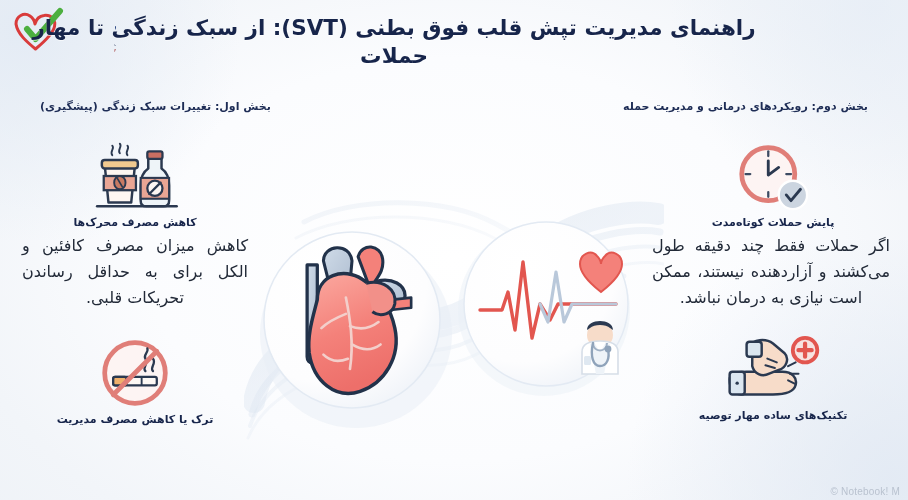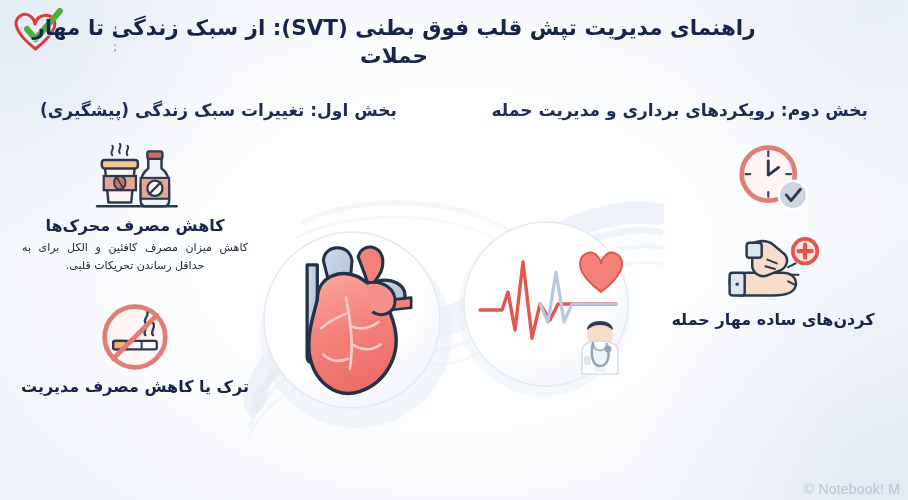--- a/index.html
+++ b/index.html
@@ -36,7 +36,7 @@
   
   .sec-head{
     position:absolute;top:100px;
-    color:#1d2c55;font-size:17px;font-weight:bold;
+    color:#1d2c55;font-size:11px;font-weight:bold;
   }
   .sec-head.right{right:40px;}
   .sec-head.left{left:40px;}

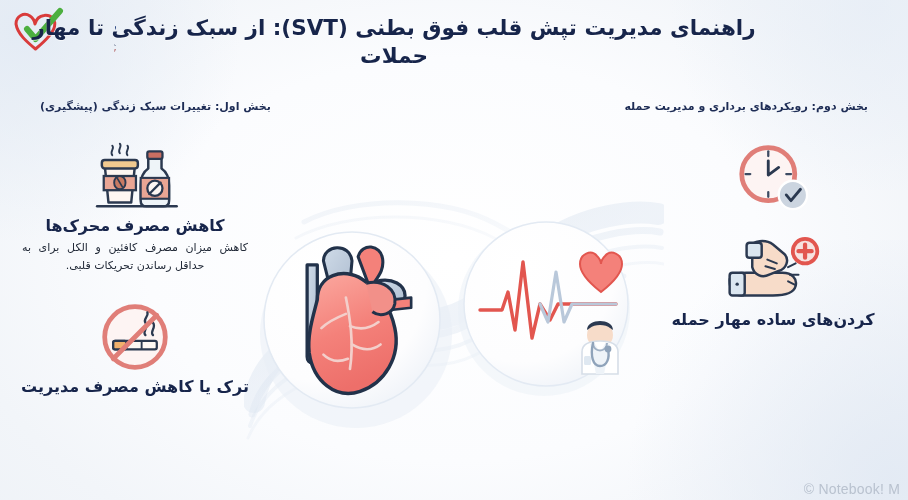--- a/index.html
+++ b/index.html
@@ -91,7 +91,7 @@
 
   <div class="title">راهنمای مدیریت تپش قلب فوق بطنی (SVT): از سبک زندگی تا مهار حملات</div>
 
-  <div class="sec-head right">بخش دوم: رویکردهای برداری و مدیریت حمله</div>
+  <div class="sec-head right">بخش دوم: رویکردهای درمانی و مدیریت حمله</div>
   <div class="sec-head left">بخش اول: تغییرات سبک زندگی (پیشگیری)</div>
 
   <div class="center-art">

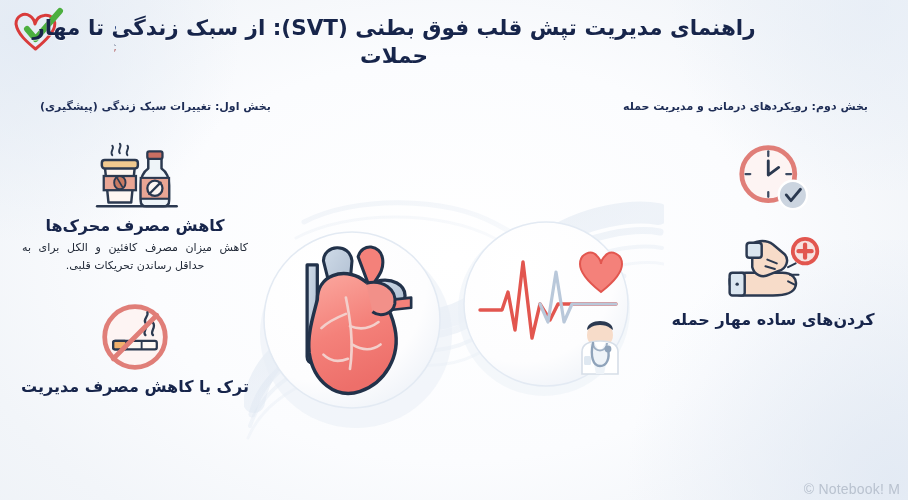--- a/index.html
+++ b/index.html
@@ -49,7 +49,7 @@
   .item{position:relative;margin-bottom:16px;}
   .item .ico{height:72px;display:flex;align-items:center;justify-content:center;margin-bottom:4px;}
   .item h3{
-    margin:0 0 4px 0;color:#17254b;font-size:16px;font-weight:bold;text-align:center;
+    margin:0 0 4px 0;color:#17254b;font-size:11px;font-weight:bold;text-align:center;
   }
   .item p{
     margin:0;color:#222a38;font-size:11px;line-height:1.62;

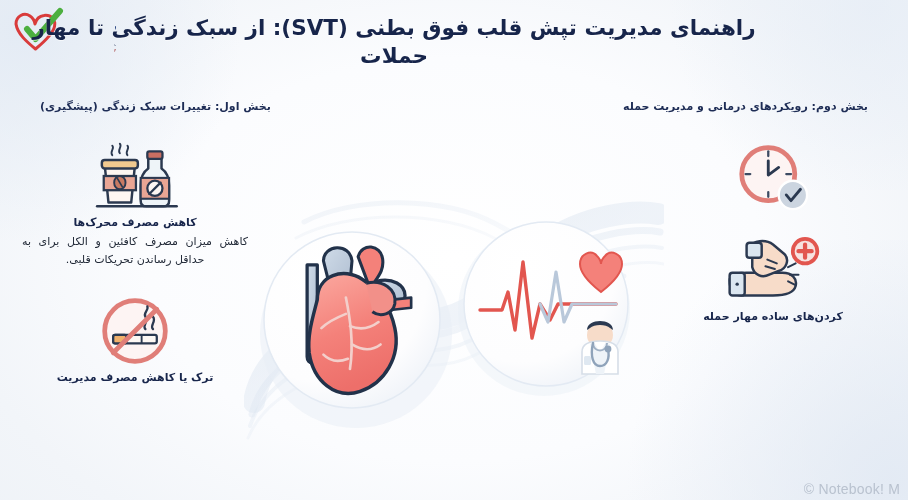--- a/index.html
+++ b/index.html
@@ -199,6 +199,7 @@
           <path d="M59 58 L64 64 L74 52" fill="none" stroke="#2b3950" stroke-width="3" stroke-linecap="round" stroke-linejoin="round"></path>
         </svg>
       </div>
+      <h3>پایش حملات کوتاه‌مدت</h3>
     </div>
 
     <div class="item" style="margin-top:22px;">

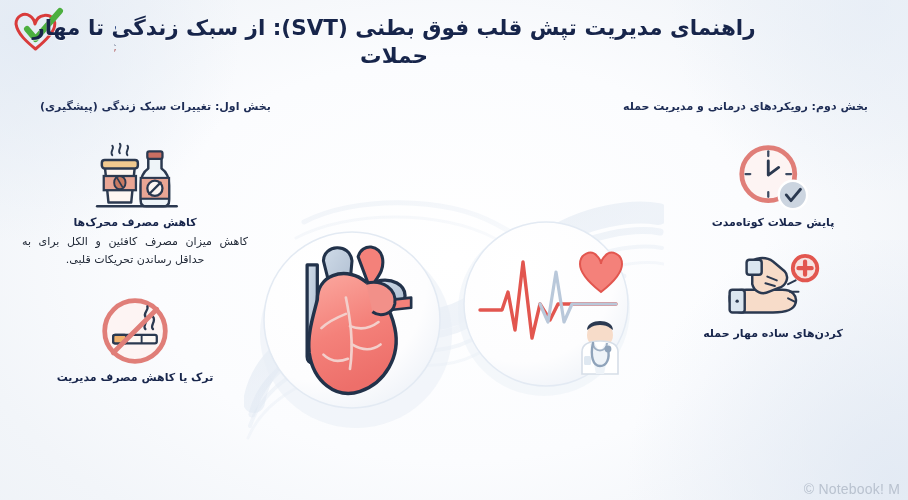--- a/index.html
+++ b/index.html
@@ -52,7 +52,7 @@
     margin:0 0 4px 0;color:#17254b;font-size:11px;font-weight:bold;text-align:center;
   }
   .item p{
-    margin:0;color:#222a38;font-size:11px;line-height:1.62;
+    margin:0;color:#222a38;font-size:16px;line-height:1.62;
     text-align:justify;text-align-last:center;
     padding:0 12px;
   }

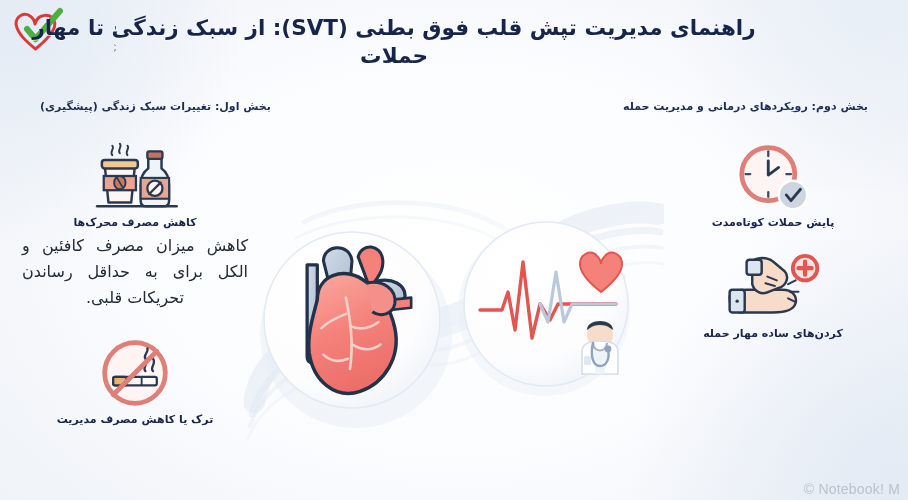--- a/index.html
+++ b/index.html
@@ -200,6 +200,7 @@
         </svg>
       </div>
       <h3>پایش حملات کوتاه‌مدت</h3>
+      <p>اگر حملات فقط چند دقیقه طول می‌کشند و آزاردهنده نیستند، ممکن است نیازی به درمان نباشد.</p>
     </div>
 
     <div class="item" style="margin-top:22px;">

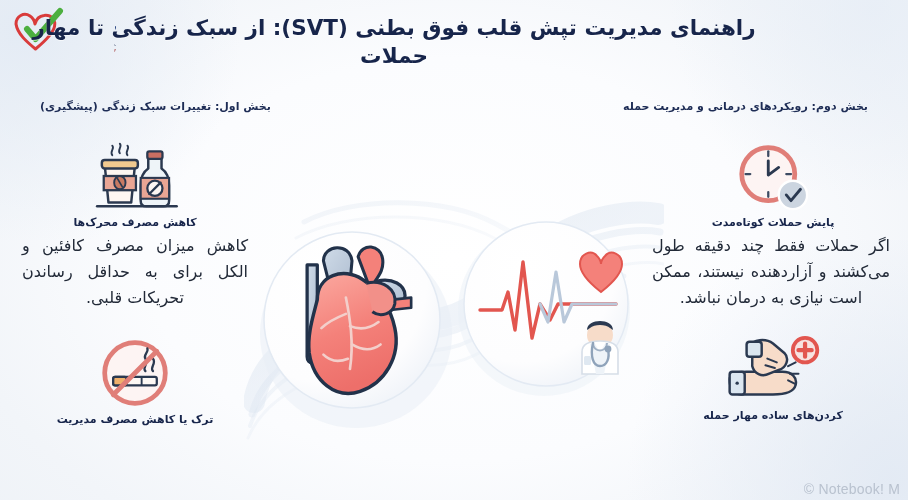--- a/index.html
+++ b/index.html
@@ -229,7 +229,7 @@
           <path d="M86 8 L86 22 M79 15 L93 15" stroke="#e2564f" stroke-width="4.5" stroke-linecap="round"></path>
         </svg>
       </div>
-      <h3>کردن‌های ساده مهار حمله</h3>
+      <h3>تکنیک‌های ساده مهار توصیه</h3>
     </div>
   </div>
 

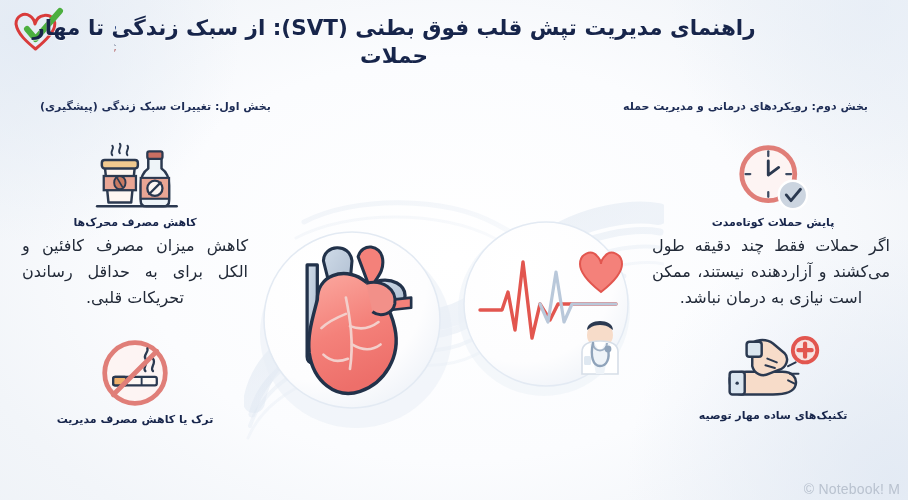--- a/index.html
+++ b/index.html
@@ -65,7 +65,7 @@
   
   .watermark{
     position:absolute;right:8px;bottom:3px;
-    color:#b9c2cf;font-size:14px;letter-spacing:.2px;
+    color:#b9c2cf;font-size:10px;letter-spacing:.2px;
     font-family:"Liberation Sans",sans-serif;direction:ltr;
   }
 </style>

